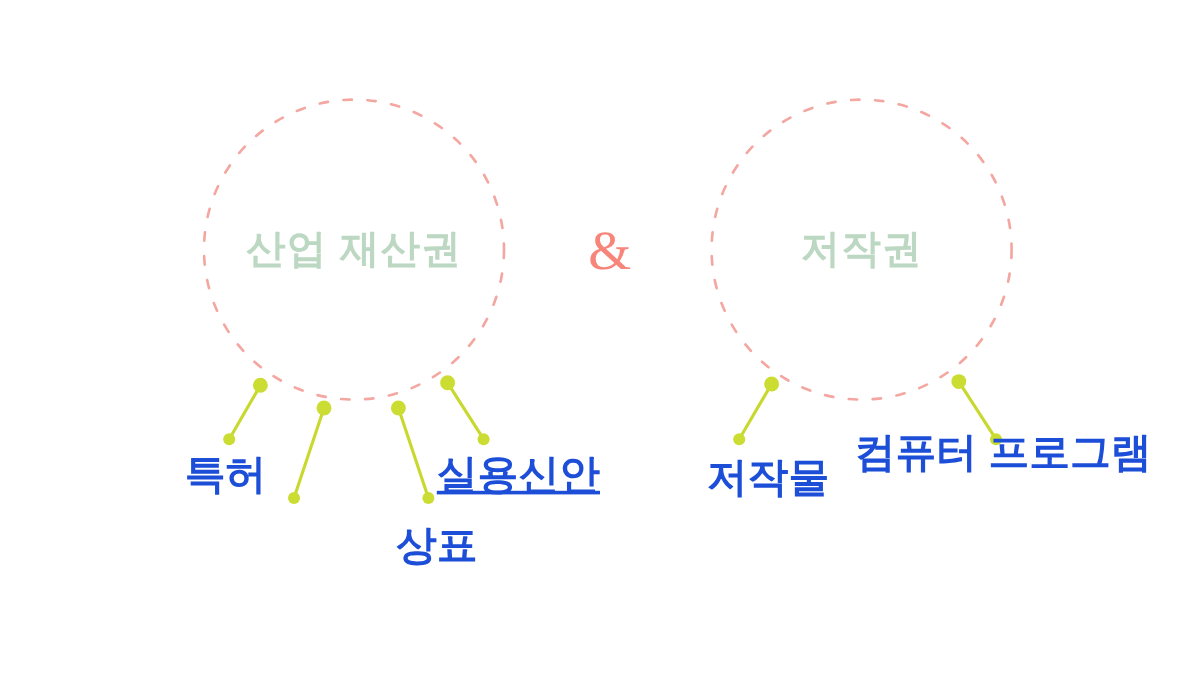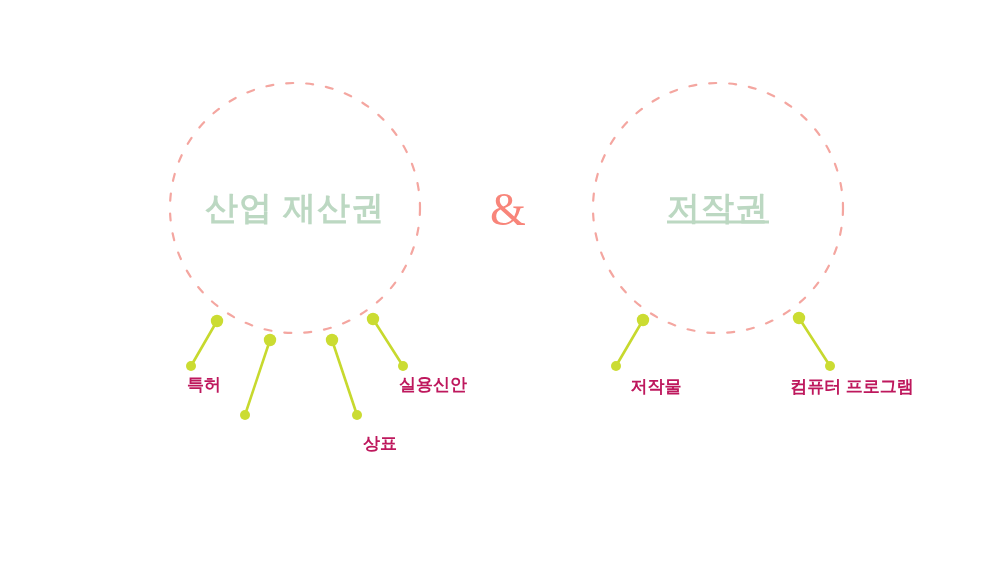--- a/index.html
+++ b/index.html
@@ -106,7 +106,7 @@
 
   <div class="circle-title" style="left:295px; top:208px;">산업 재산권</div>
 
-  <div class="circle-title" style="left:718px; top:208px;text-decoration:underline;">저작권</div>
+  <div class="circle-title" style="left:718px; top:208px;">저작권</div>
 
   <div class="amp-symbol" style="left:508px; top:209px;">&amp;</div>
 

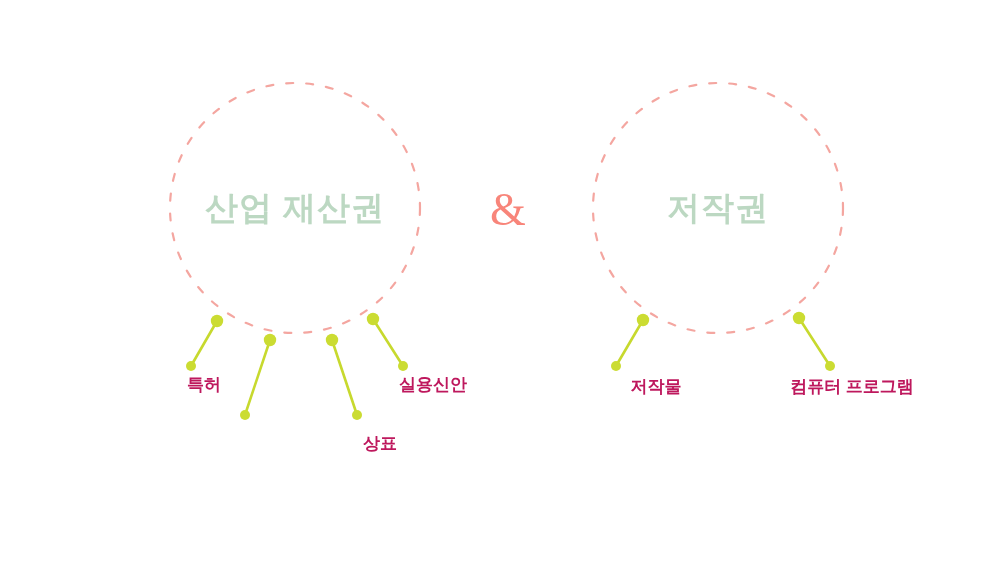--- a/index.html
+++ b/index.html
@@ -49,11 +49,10 @@
     position: absolute;
     transform: translate(-50%, 0);
     white-space: nowrap;
-    font-size: 17px;
+    font-size: 34px;
     font-weight: bold;
-    color: #be185d;
+    color: #1d4ed8;
     letter-spacing: 0px;
-    margin-left: 16px;
   }
 </style>
 </head>

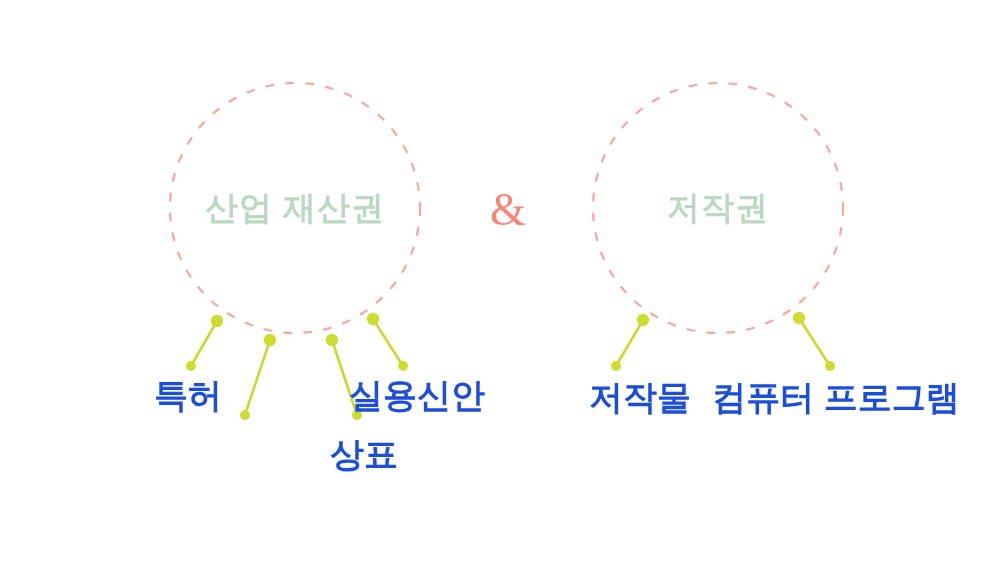--- a/index.html
+++ b/index.html
@@ -114,7 +114,7 @@
 
   <div class="leaf-label" style="left:364px; top:432px;">상표</div>
 
-  <div class="leaf-label" style="left:417px; top:373px;">실용신안</div>
+  <div class="leaf-label" style="left:432px; top:373px;text-decoration:underline;">실용신안</div>
 
   <div class="leaf-label" style="left:640px; top:375px;">저작물</div>
 

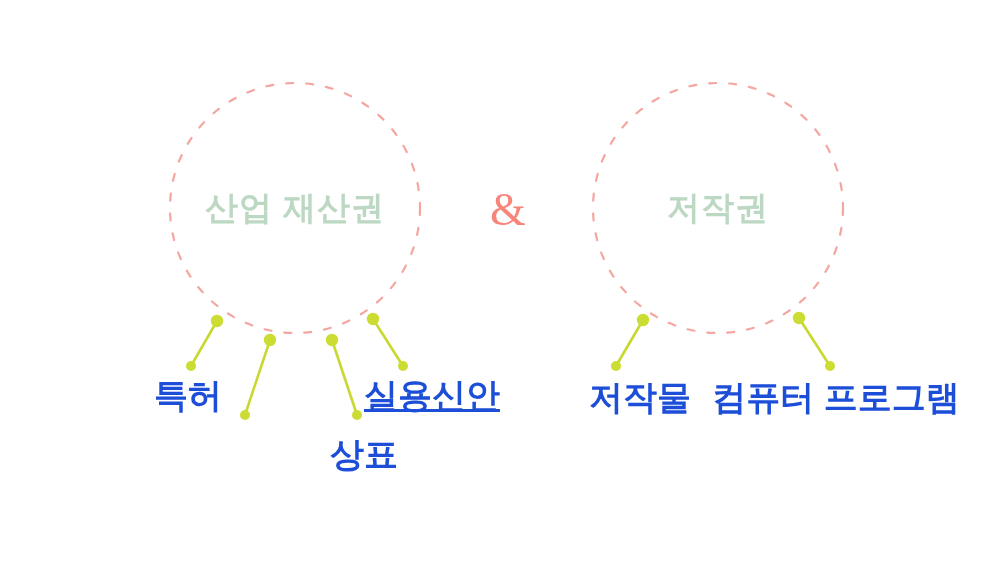--- a/index.html
+++ b/index.html
@@ -118,7 +118,7 @@
 
   <div class="leaf-label" style="left:640px; top:375px;">저작물</div>
 
-  <div class="leaf-label" style="left:836px; top:375px;">컴퓨터 프로그램</div>
+  <div class="leaf-label" style="left:836px; top:354px;">컴퓨터 프로그램</div>
 
 </div>
 

